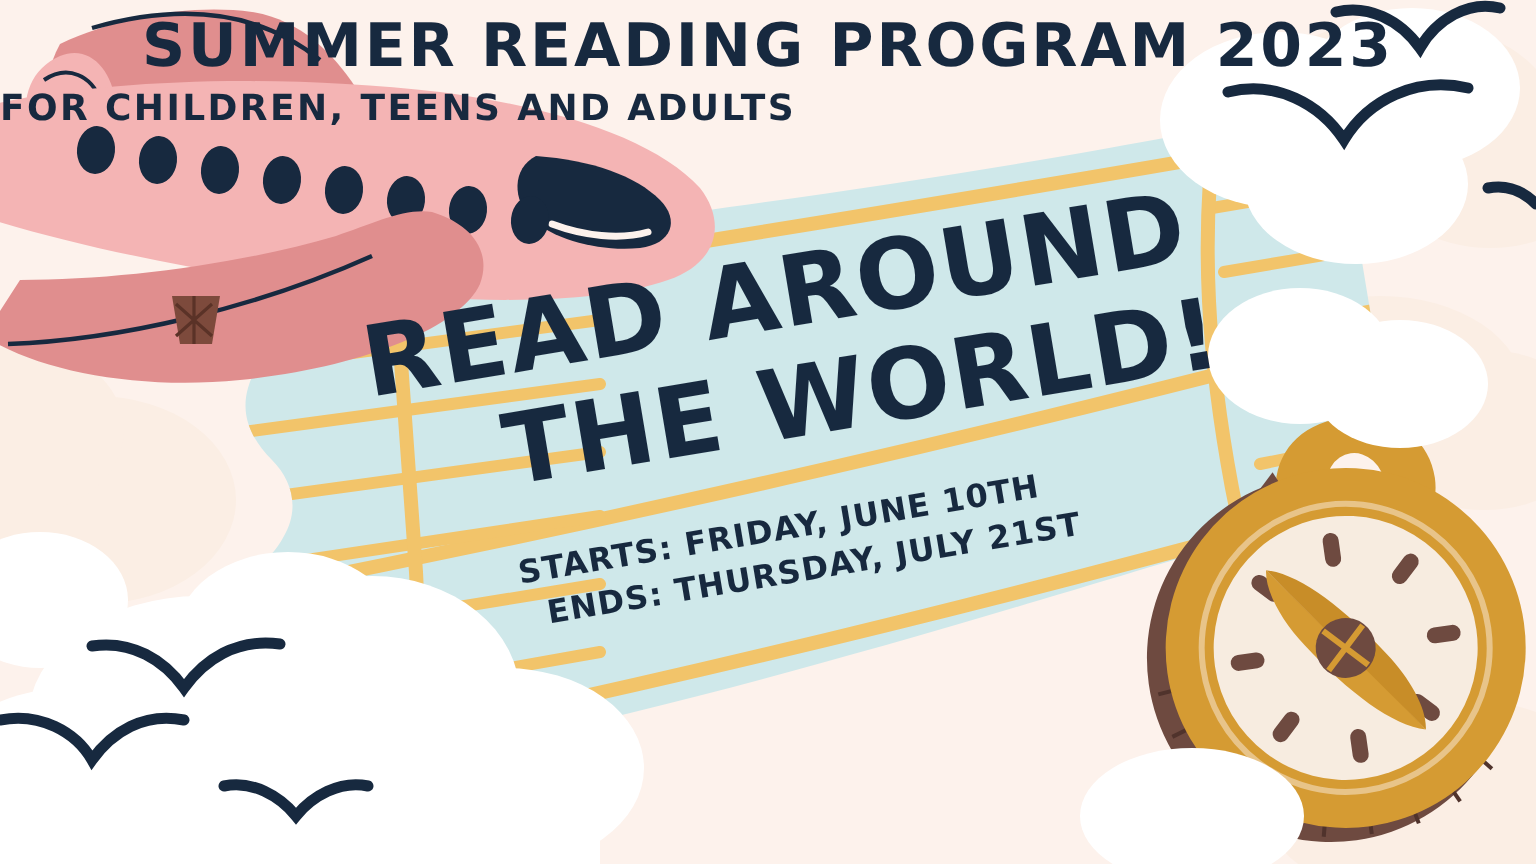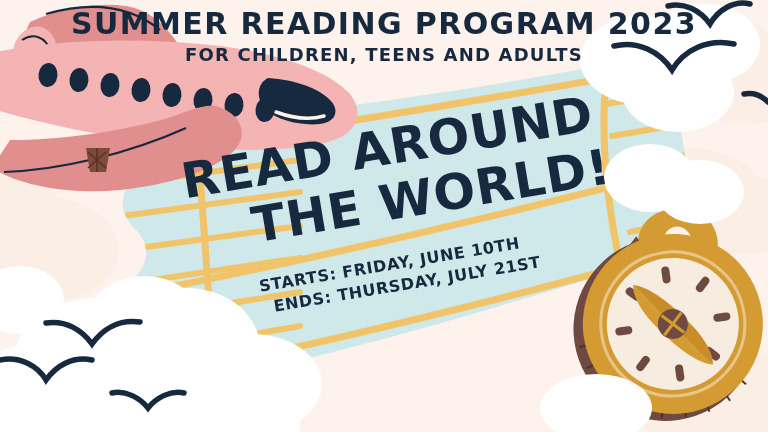--- a/index.html
+++ b/index.html
@@ -26,7 +26,7 @@
     font-family:"DejaVu Sans", sans-serif;
   }
   #title-sub {
-    left:0; top:44px; width:768px; text-align:center;
+    left:0; top:44px; width:768px; 
     font-size:18px; font-weight:bold; letter-spacing:1.2px;
     color:#17293f;
     font-family:"DejaVu Sans", sans-serif;

